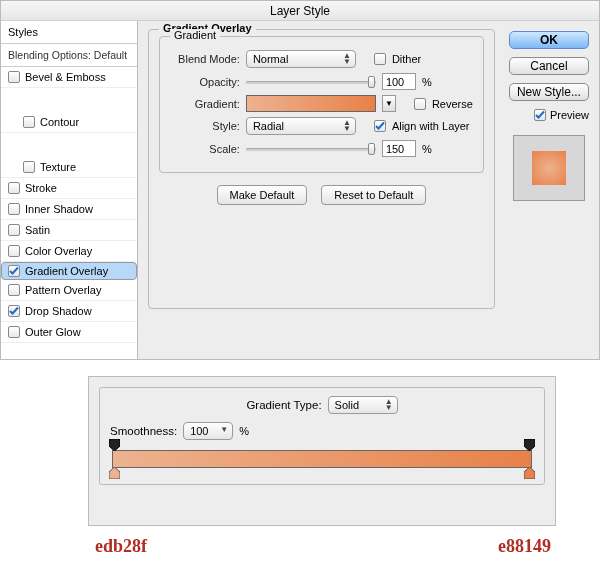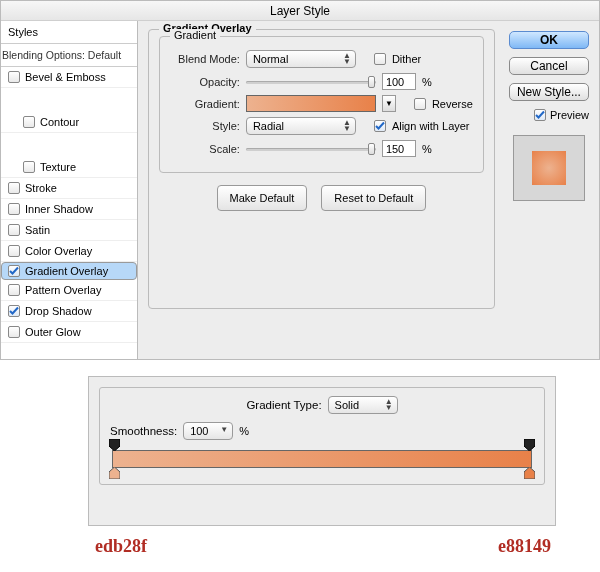--- a/index.html
+++ b/index.html
@@ -47,7 +47,7 @@
     font-size: 11px;
   }
   .side-sub {
-    padding: 5px 1px;
+    padding: 5px 7px;
     border-bottom: 1px solid #ccc;
     font-size: 10.5px;
     color: #333;

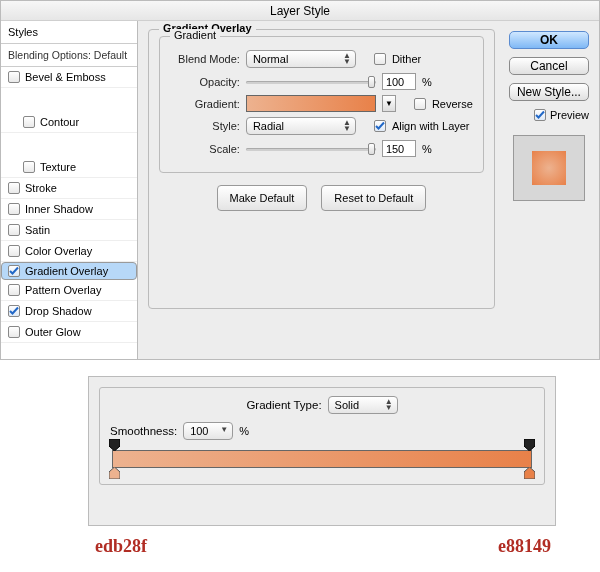--- a/index.html
+++ b/index.html
@@ -197,7 +197,7 @@
     margin-top: 12px;
   }
   .pushbtn {
-    height: 26px;
+    height: 20px;
     padding: 0 12px;
     border: 1px solid #999;
     border-radius: 4px;

